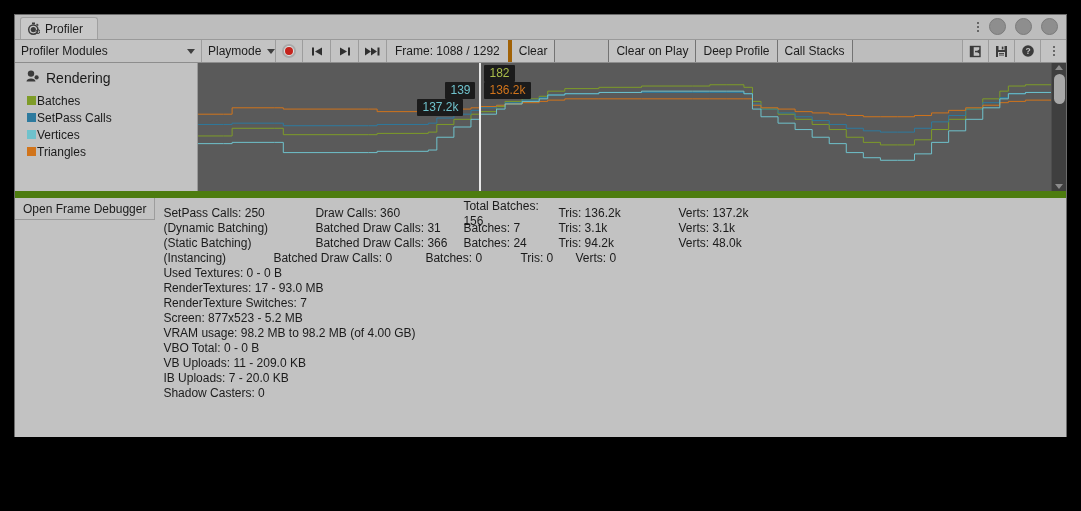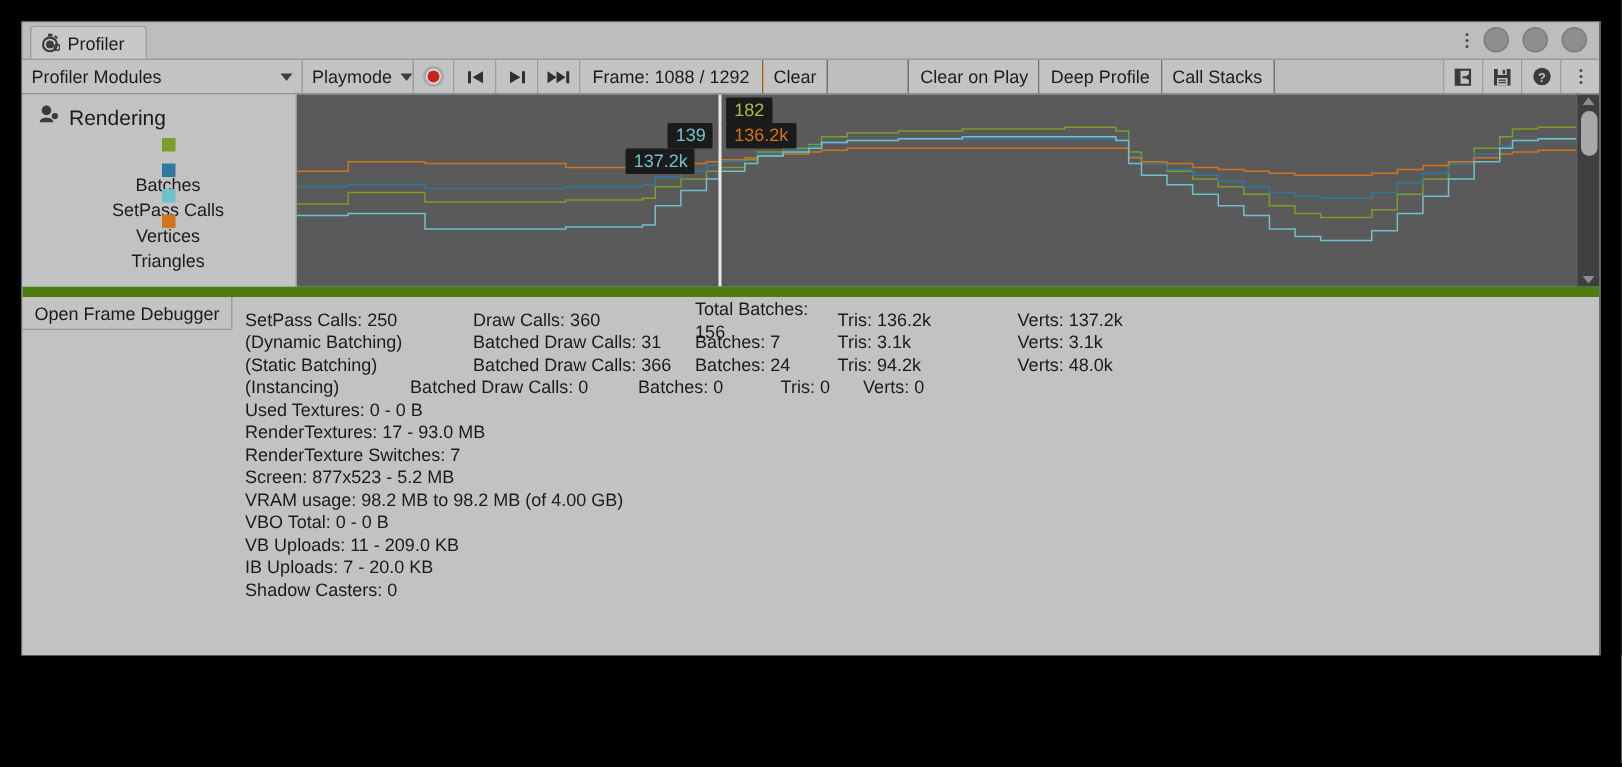--- a/index.html
+++ b/index.html
@@ -140,7 +140,7 @@
     border-right: 1px solid #9d9d9d;
     background: #c3c3c3;
   }
-  .frame-label { padding: 0 8px; display: flex; align-items: center; border-right: 1px solid #a16207; background: #c3c3c3;}
+  .frame-label { padding: 0 8px; display: flex; align-items: center; border-right: 4px solid #a16207; background: #c3c3c3;}
   .spacer-fill { flex: 1 1 auto; background: #bdbdbd; border-right: 1px solid #9d9d9d;}
   .tb-right { display: flex; align-items: stretch; }
   .icon-btn {

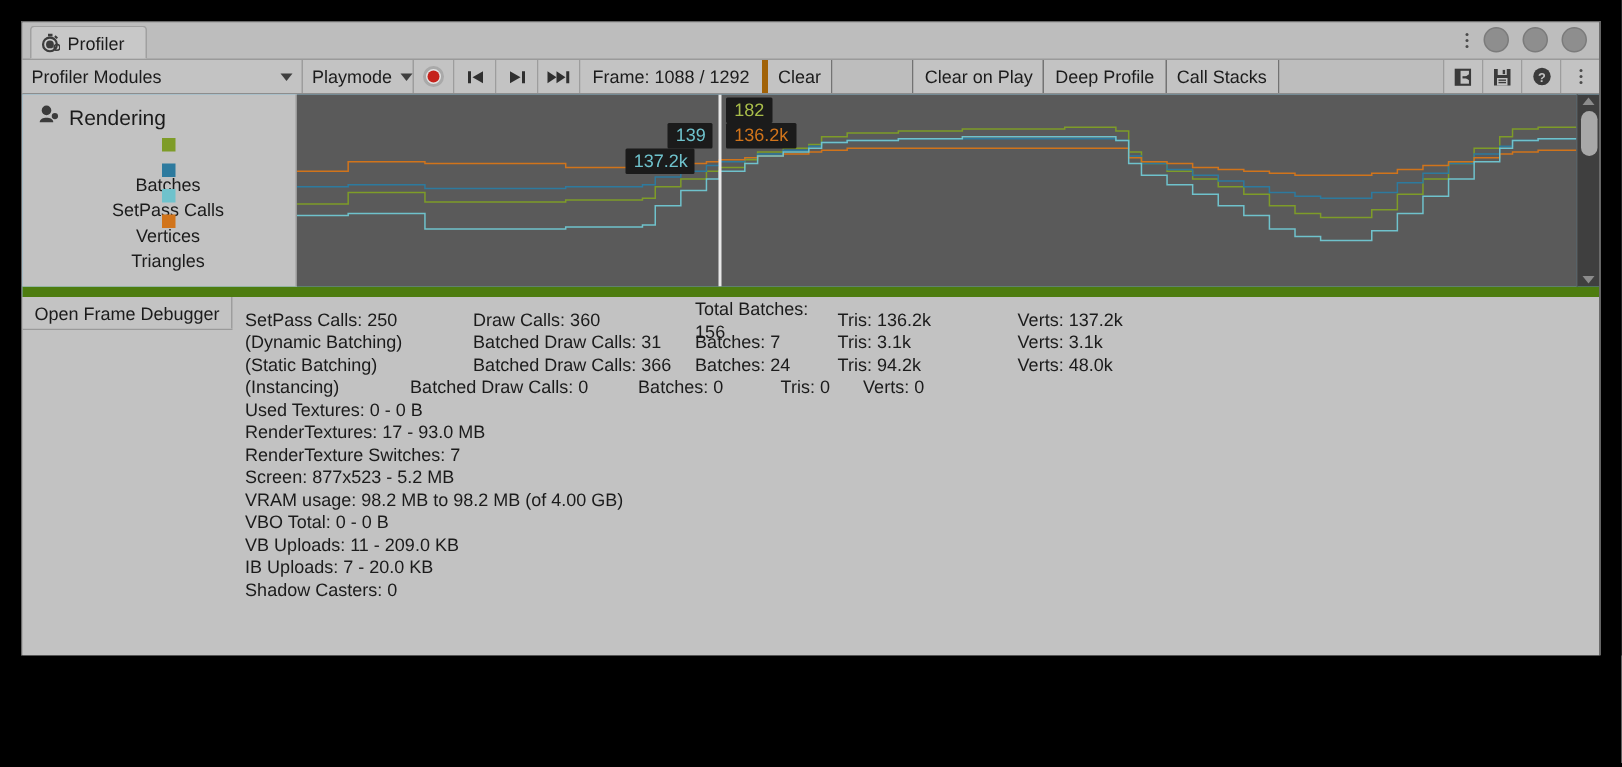--- a/index.html
+++ b/index.html
@@ -173,11 +173,10 @@
     padding-left: 2px;
   }
   .legend-row {
-    display: flex; align-items: center; gap: 15px;
+    display: flex; align-items: center; gap: 1px;
     font-size: 12px; color: #1b1b1b;
     height: 17px;
     padding-left: 4px;
-    flex-direction: column;
   }
   .swatch { width: 9px; height: 9px; flex: 0 0 auto; }
 

